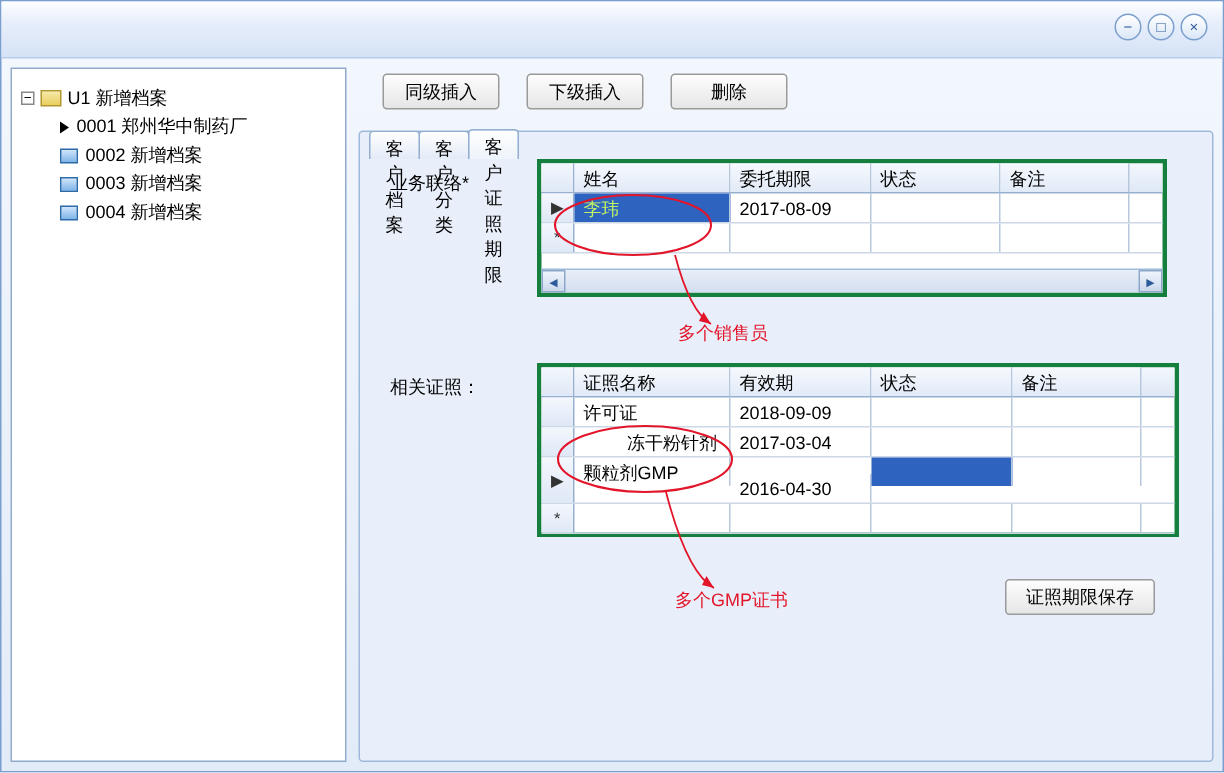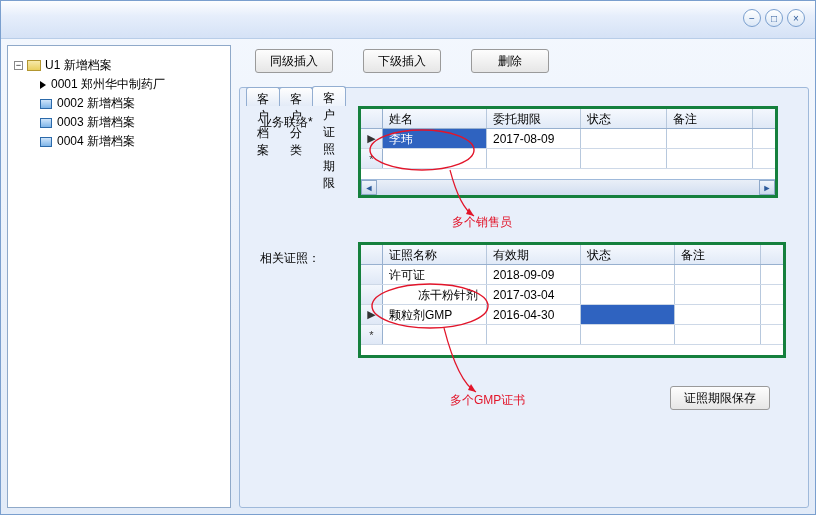--- a/index.html
+++ b/index.html
@@ -88,7 +88,7 @@
     left: 232px; top: 0; right: 0; bottom: 0;
   }
   .toolbar {
-    display: flex; gap: 30px; align-items: center;
+    display: flex; gap: 18px; align-items: center;
     padding: 4px 4px 10px 16px;
   }
   .toolbar .spacer { flex: 1; }

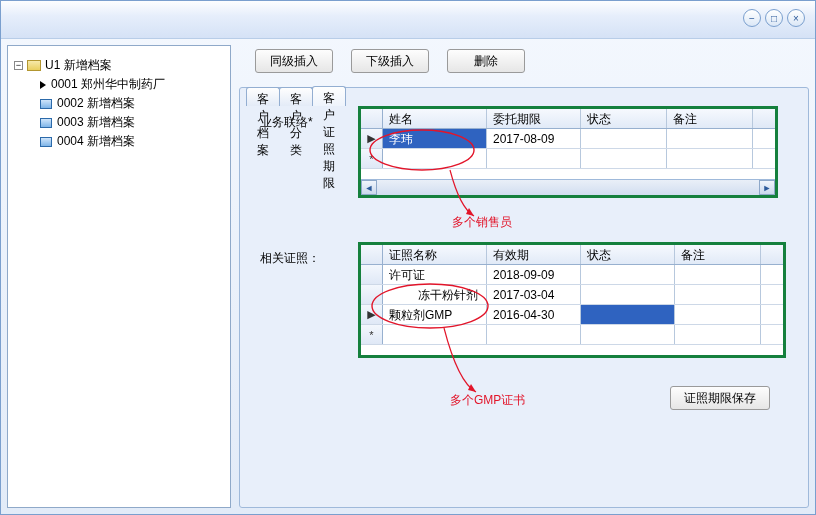--- a/index.html
+++ b/index.html
@@ -167,7 +167,7 @@
     font-size: 11px; color:#333;
   }
   .grid-row { display: flex; border-bottom: 1px solid #cdd8e7; }
-  .sel { background: #2f63c0; color: #ffffff; }
+  .sel { background: #2f63c0; color: #bef264; }
   .grid-scroll {
     position: absolute;
     left: 0; right: 0; bottom: 0;

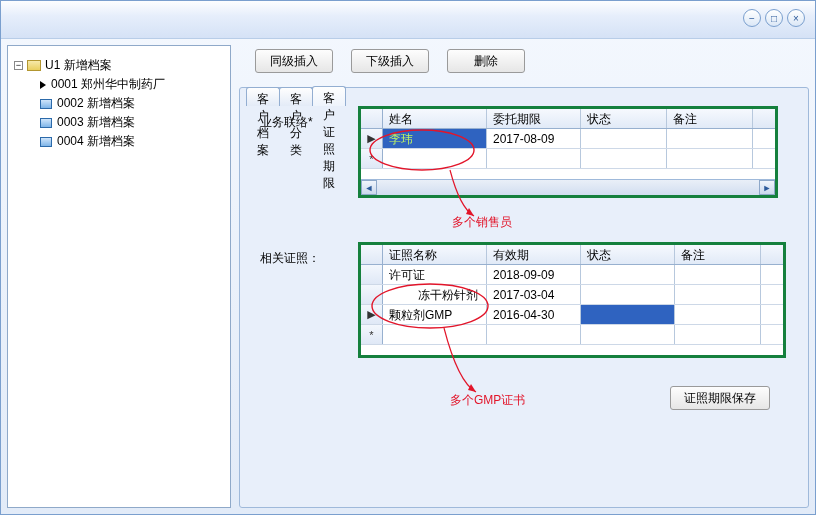--- a/index.html
+++ b/index.html
@@ -321,7 +321,7 @@
                 <div class="grid-row">
                   <div class="rowhead">▶</div>
                   <div class="gcell" style="width: 104px;">颗粒剂GMP</div>
-                  <div class="gcell" style="width: 94px;">2016-04-30</div>
+                  <div class="gcell" style="width: 94px; margin-top: 11px;">2016-04-30</div>
                   <div class="gcell sel" style="width: 94px;"></div>
                   <div class="gcell" style="width: 86px;"></div>
                 </div>

